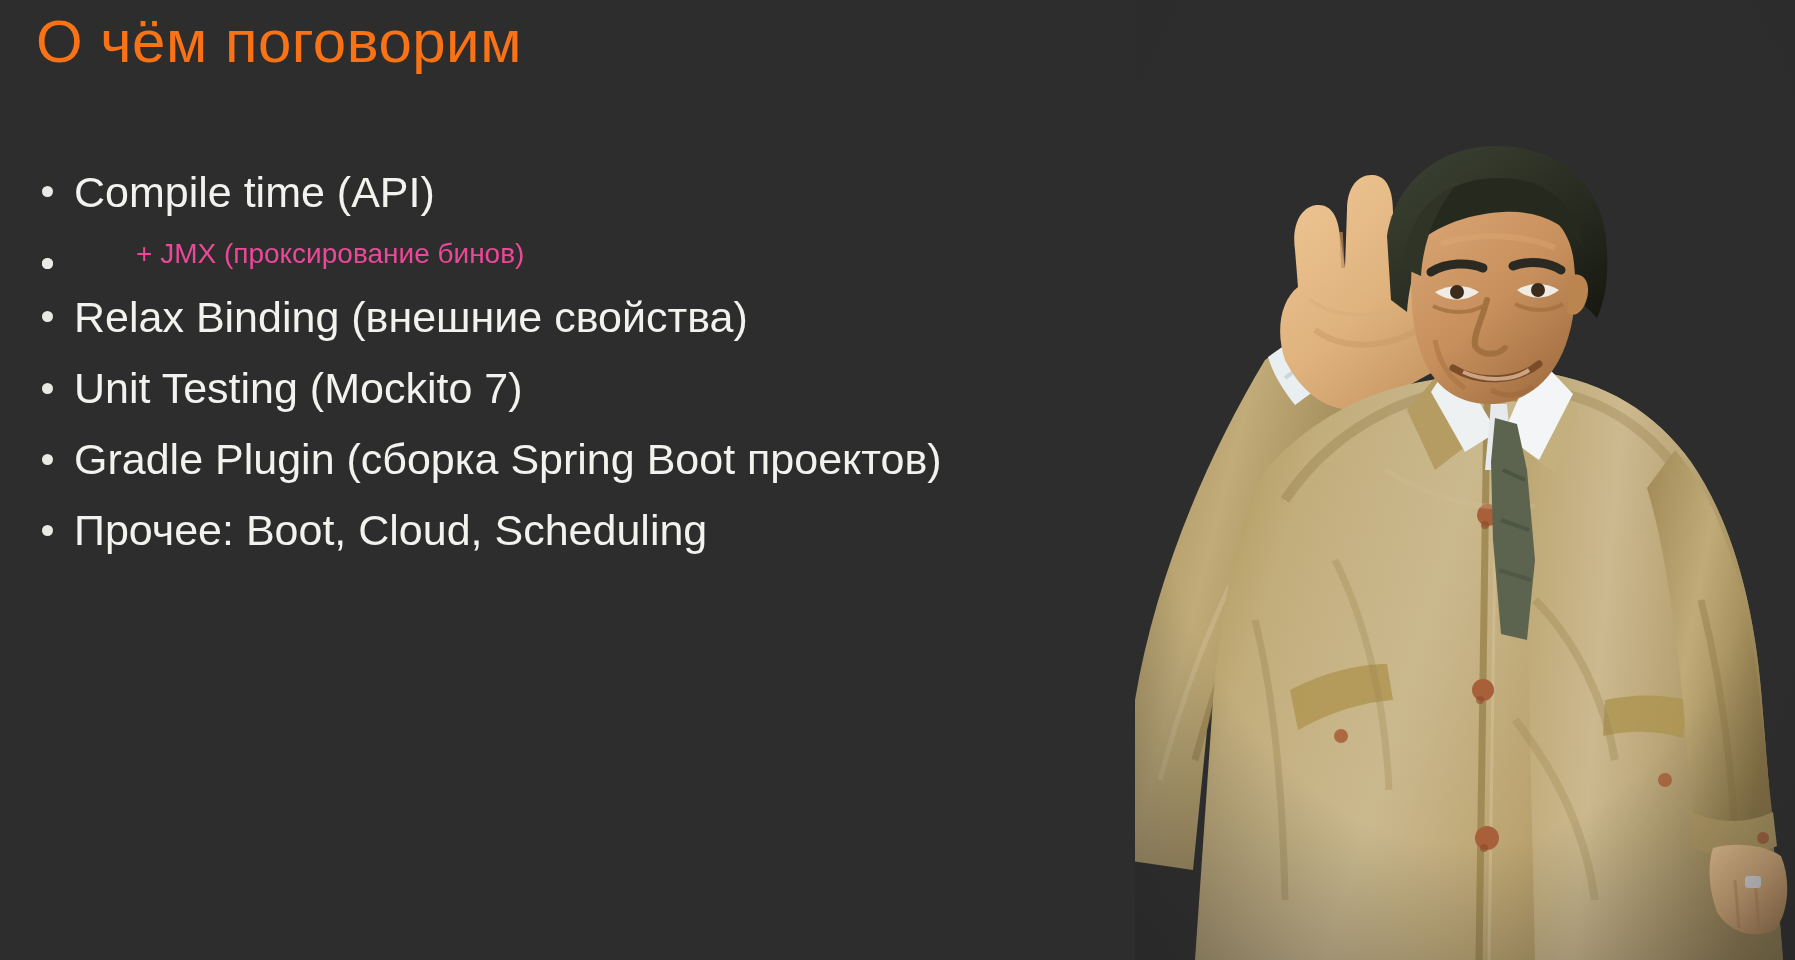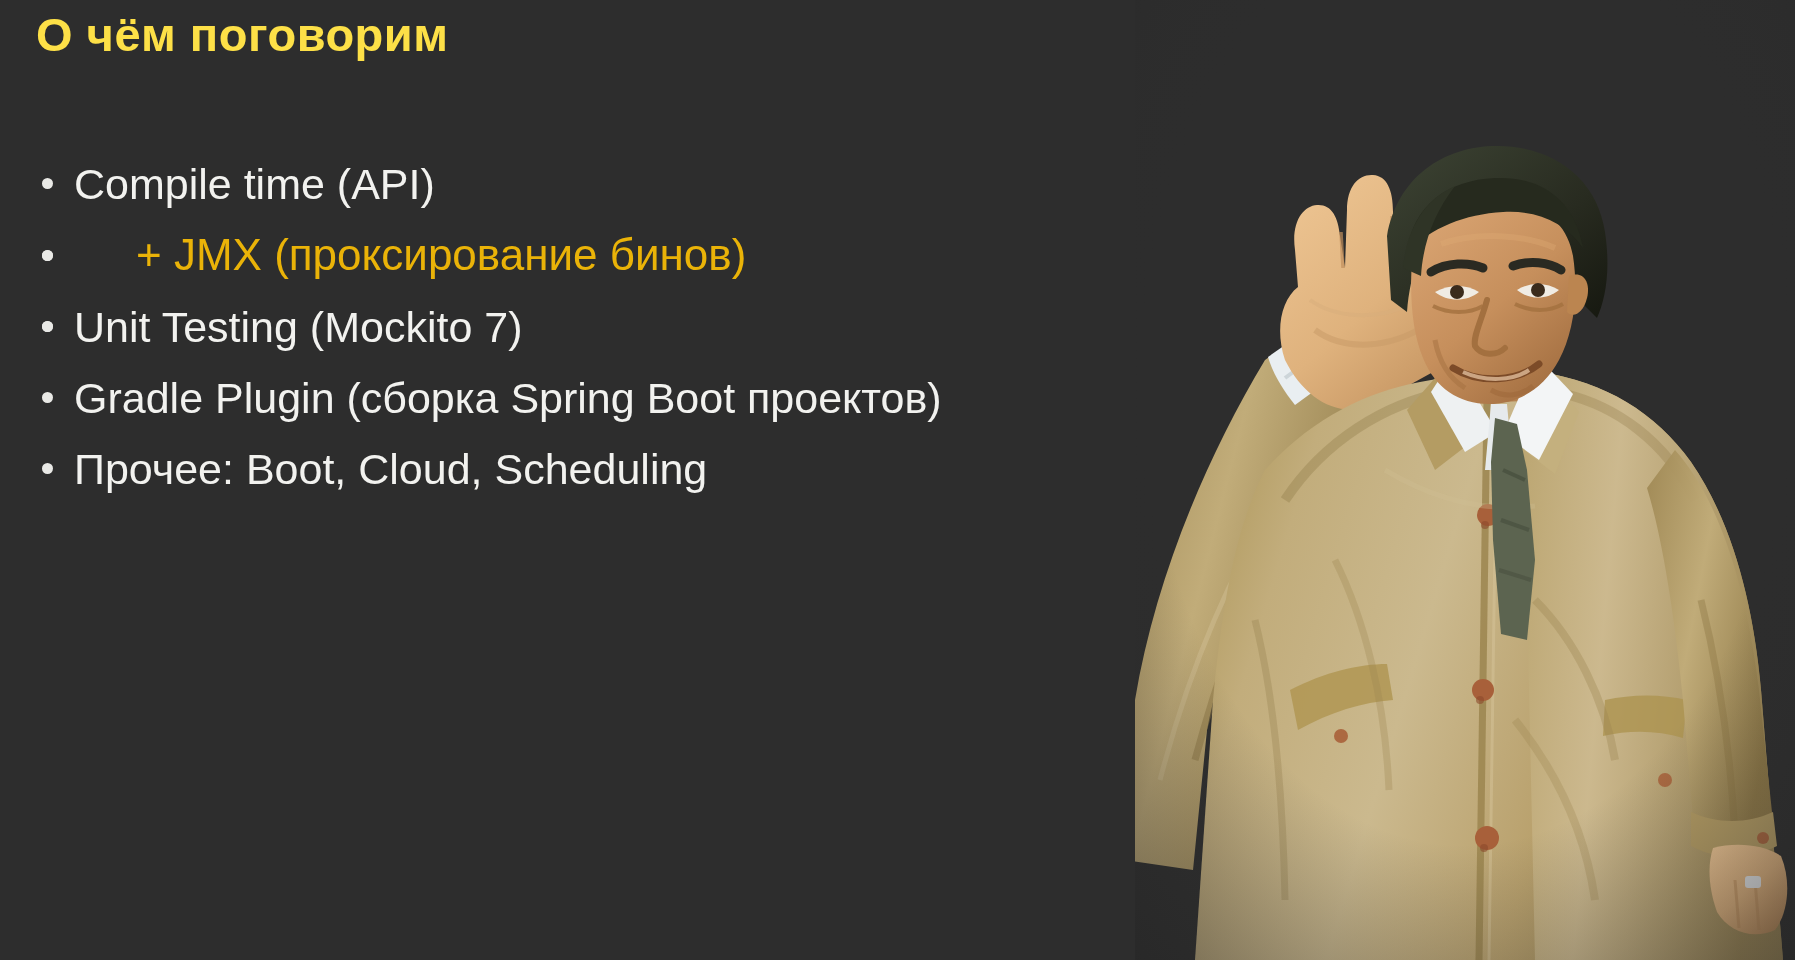--- a/index.html
+++ b/index.html
@@ -22,10 +22,10 @@
     position: absolute;
     left: 36px;
     top: 10px;
-    font-size: 47px;
+    font-size: 60px;
     line-height: 1.05;
-    font-weight: 700;
-    color: #fde047;
+    font-weight: 400;
+    color: #f97316;
     letter-spacing: 0.5px;
     white-space: nowrap;
   }

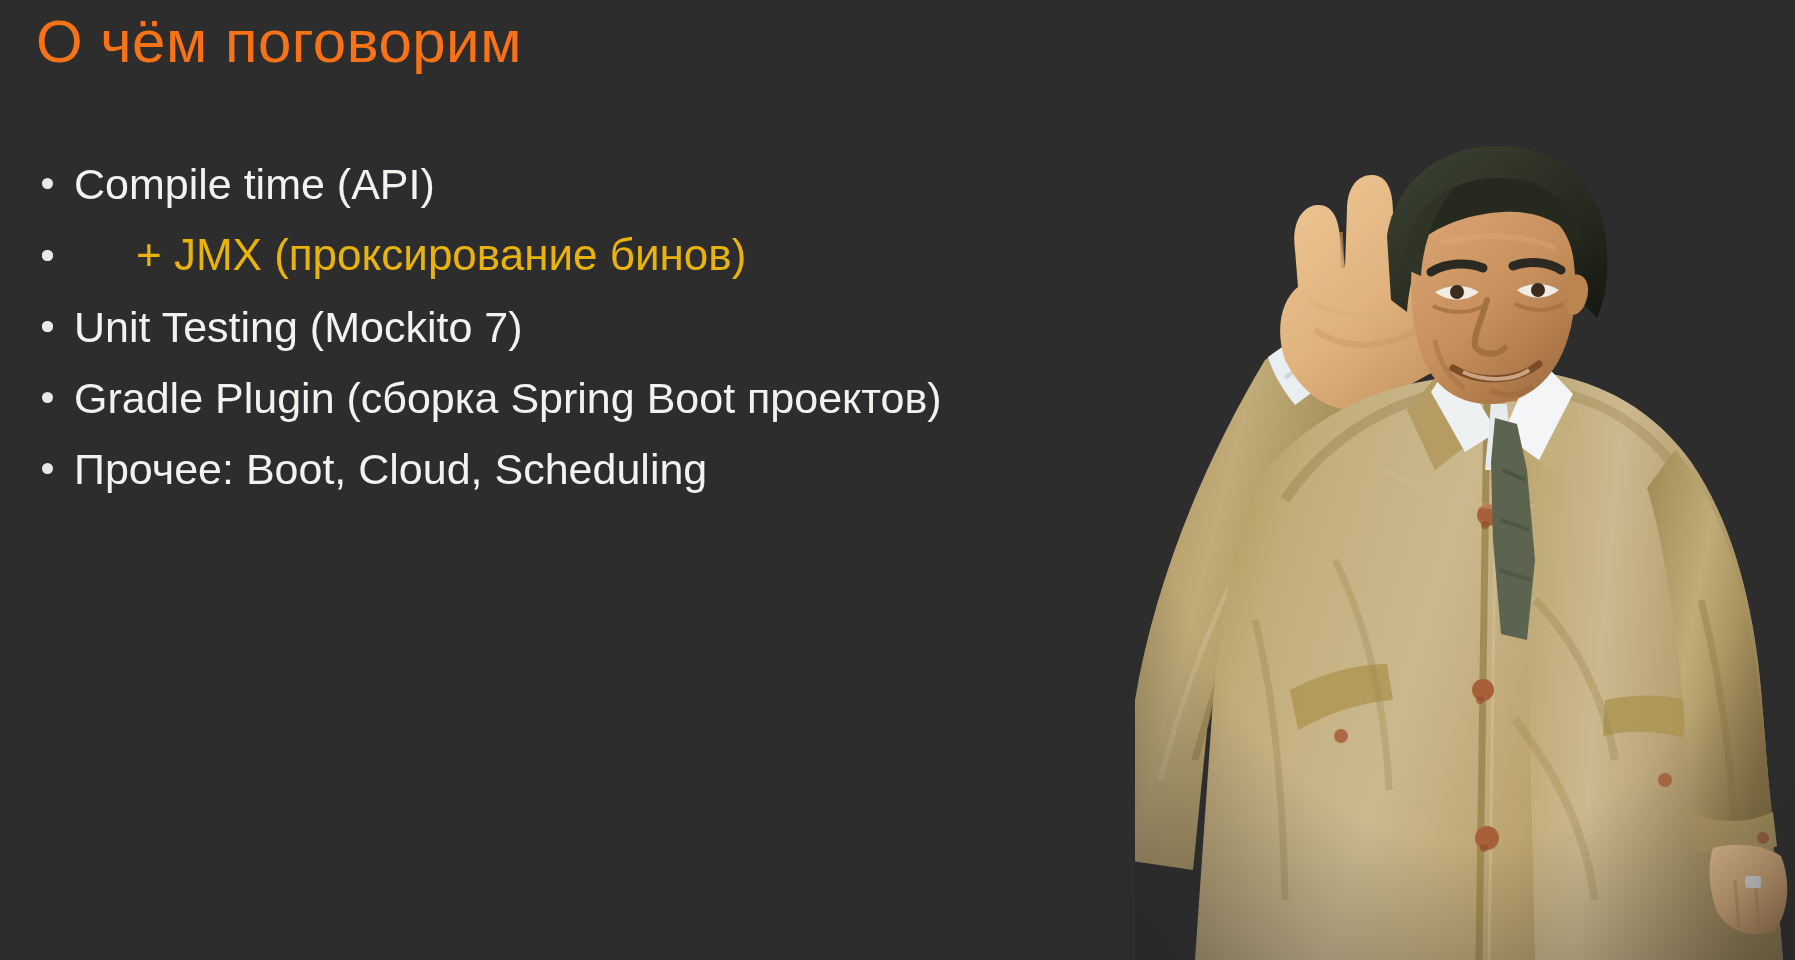--- a/index.html
+++ b/index.html
@@ -44,7 +44,7 @@
     position: relative;
     display: block;
     padding-left: 40px;
-    margin: 0 0 23px 0;
+    margin: 8px 0 23px 0;
     font-size: 43px;
     line-height: 1.12;
     color: #f2f2ef;

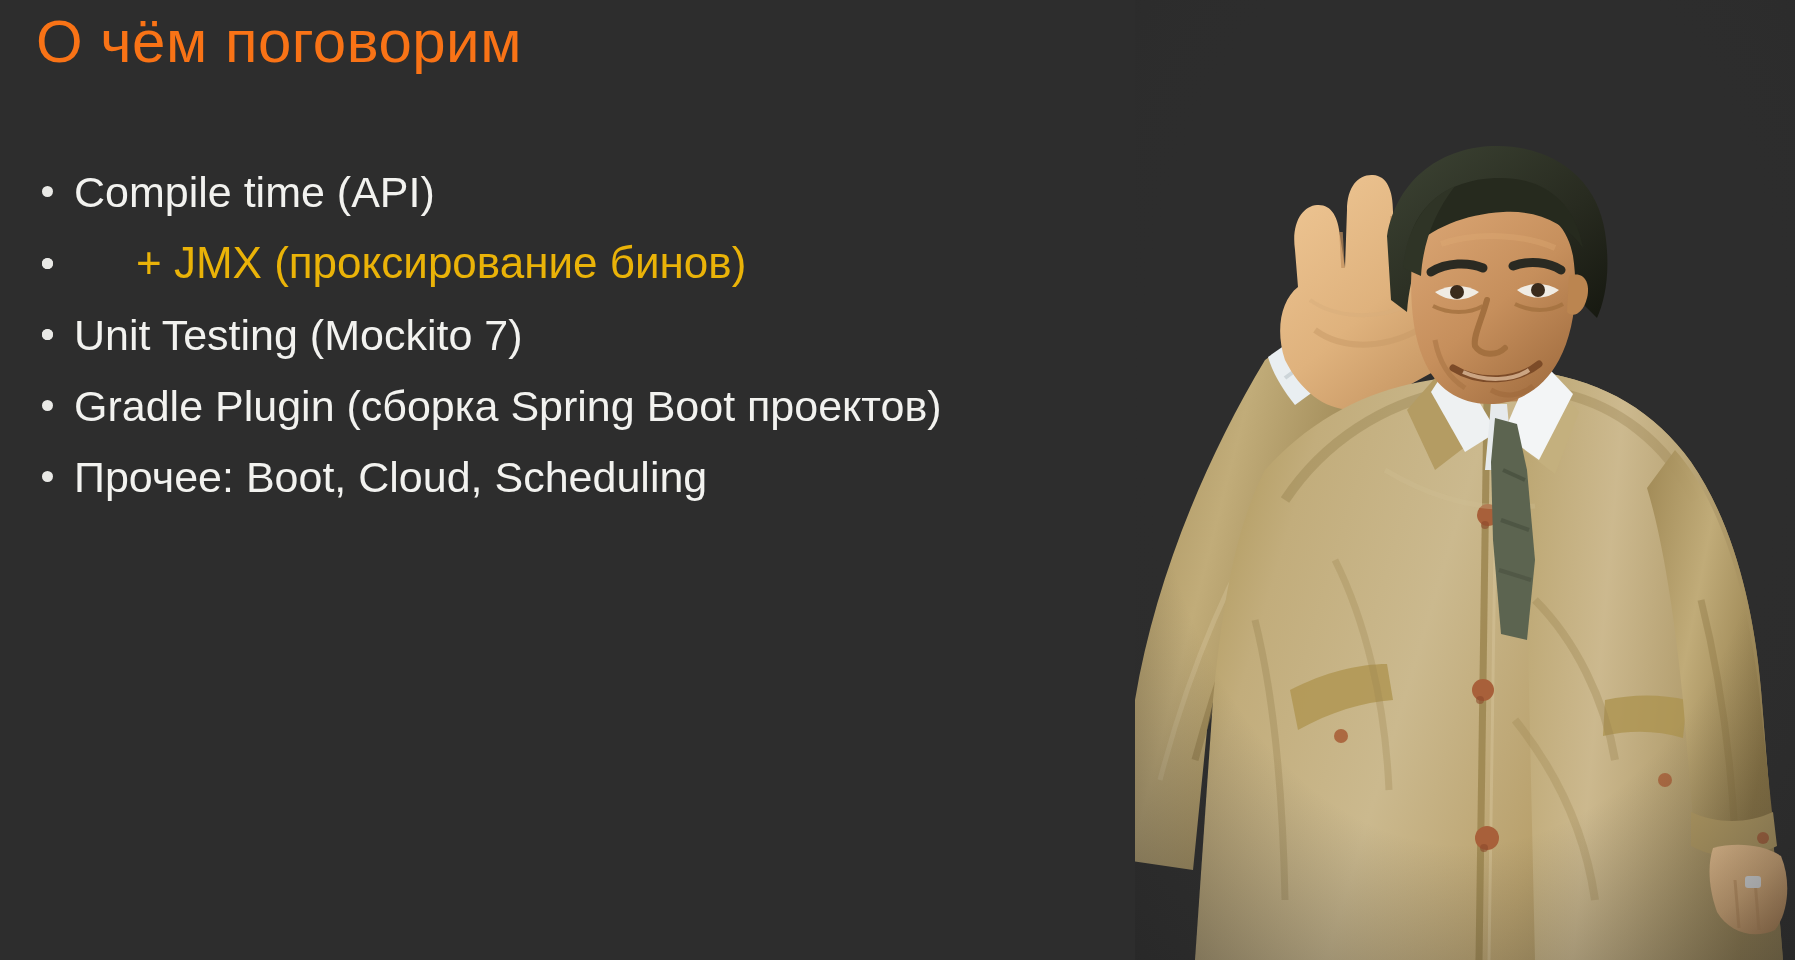--- a/index.html
+++ b/index.html
@@ -63,9 +63,9 @@
     display: block;
     margin-top: 9px;
     padding-left: 62px;
-    font-size: 44px;
+    font-size: 28px;
     line-height: 1.1;
-    color: #eab308;
+    color: #ec4899;
     white-space: nowrap;
   }
 

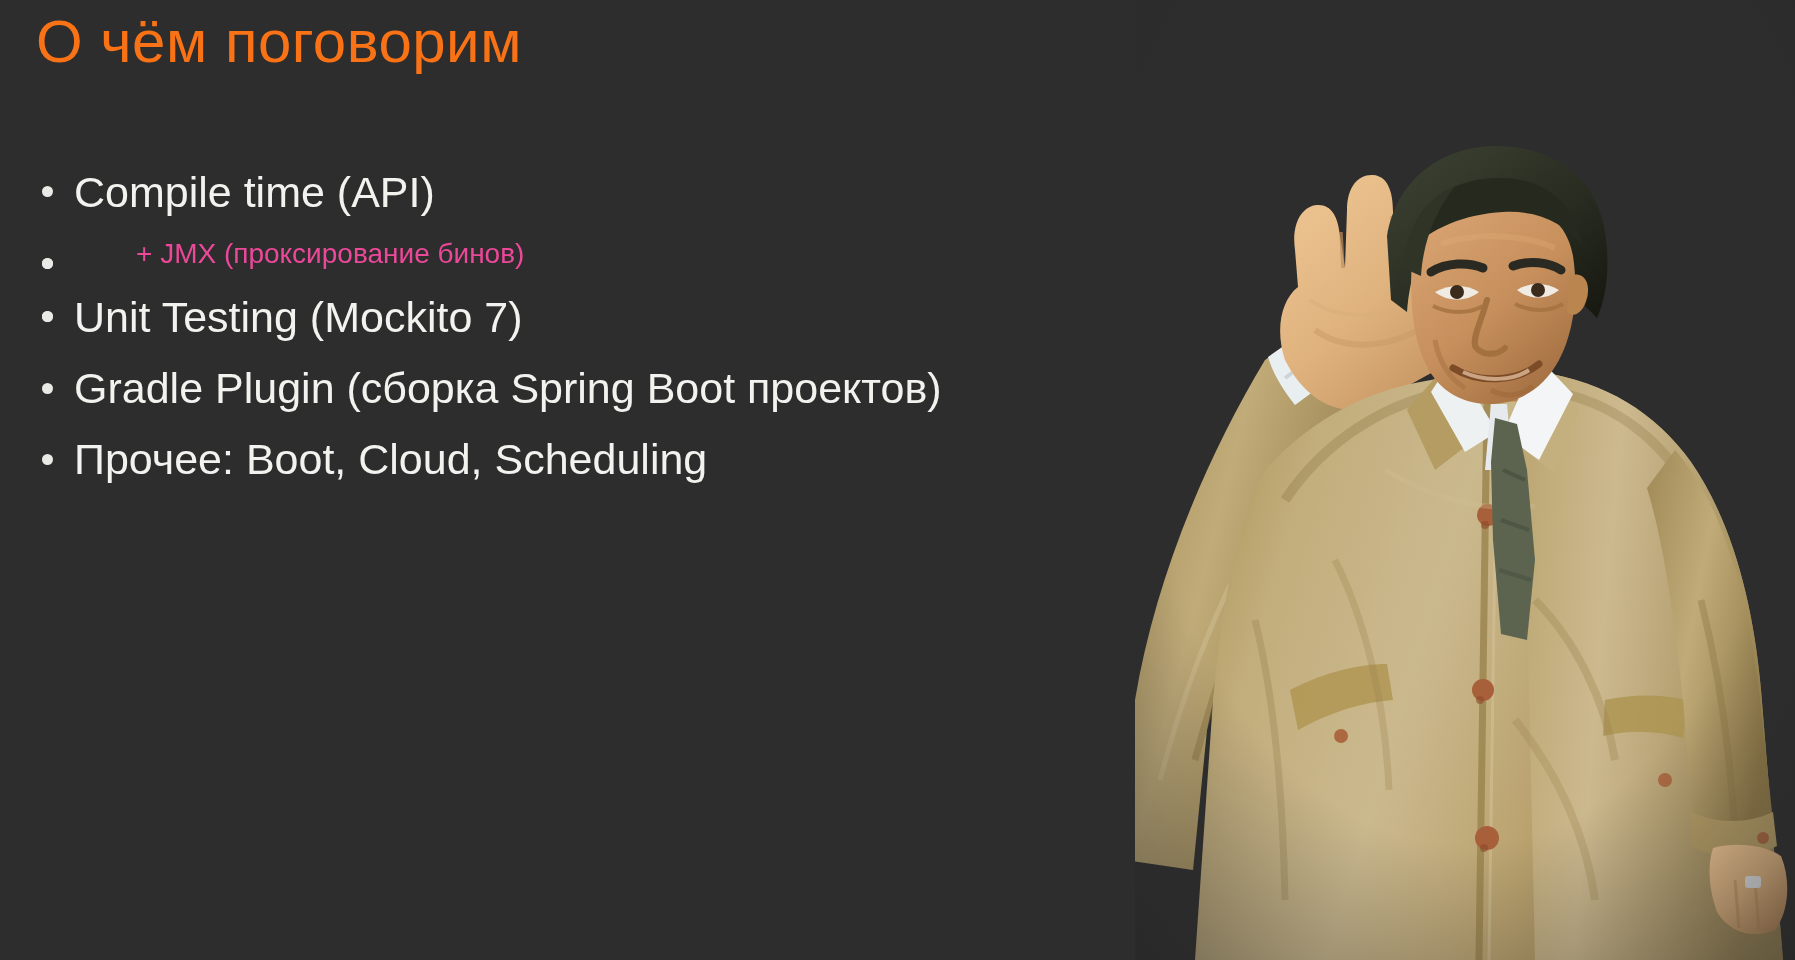--- a/index.html
+++ b/index.html
@@ -106,6 +106,7 @@
 
     <li class="bullet-item">
       <span class="dot"></span>
+      <span>Relax Binding (внешние свойства)</span>
     </li>
 
     <li class="bullet-item">

